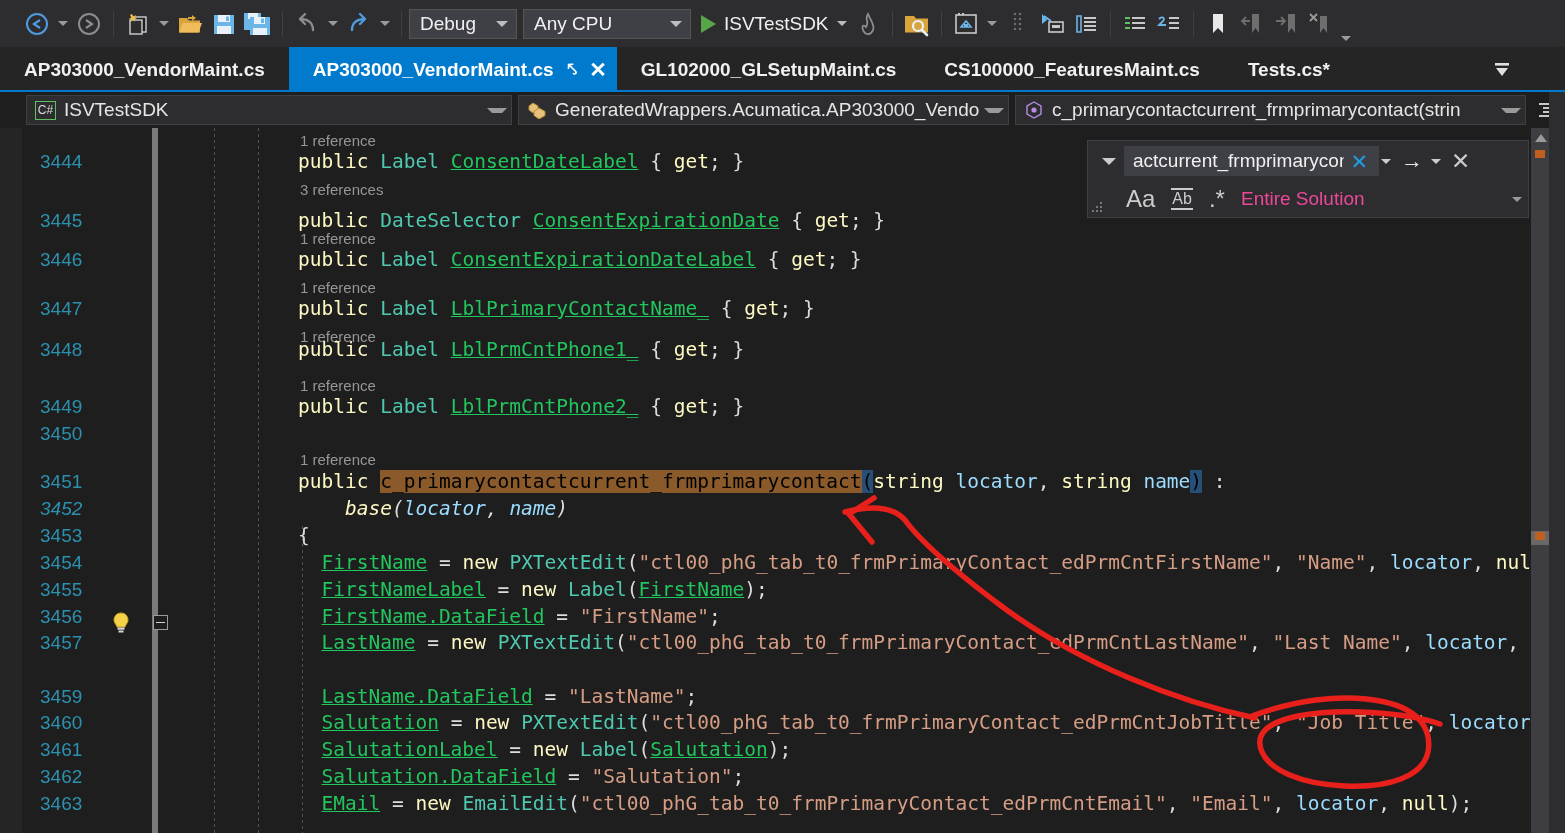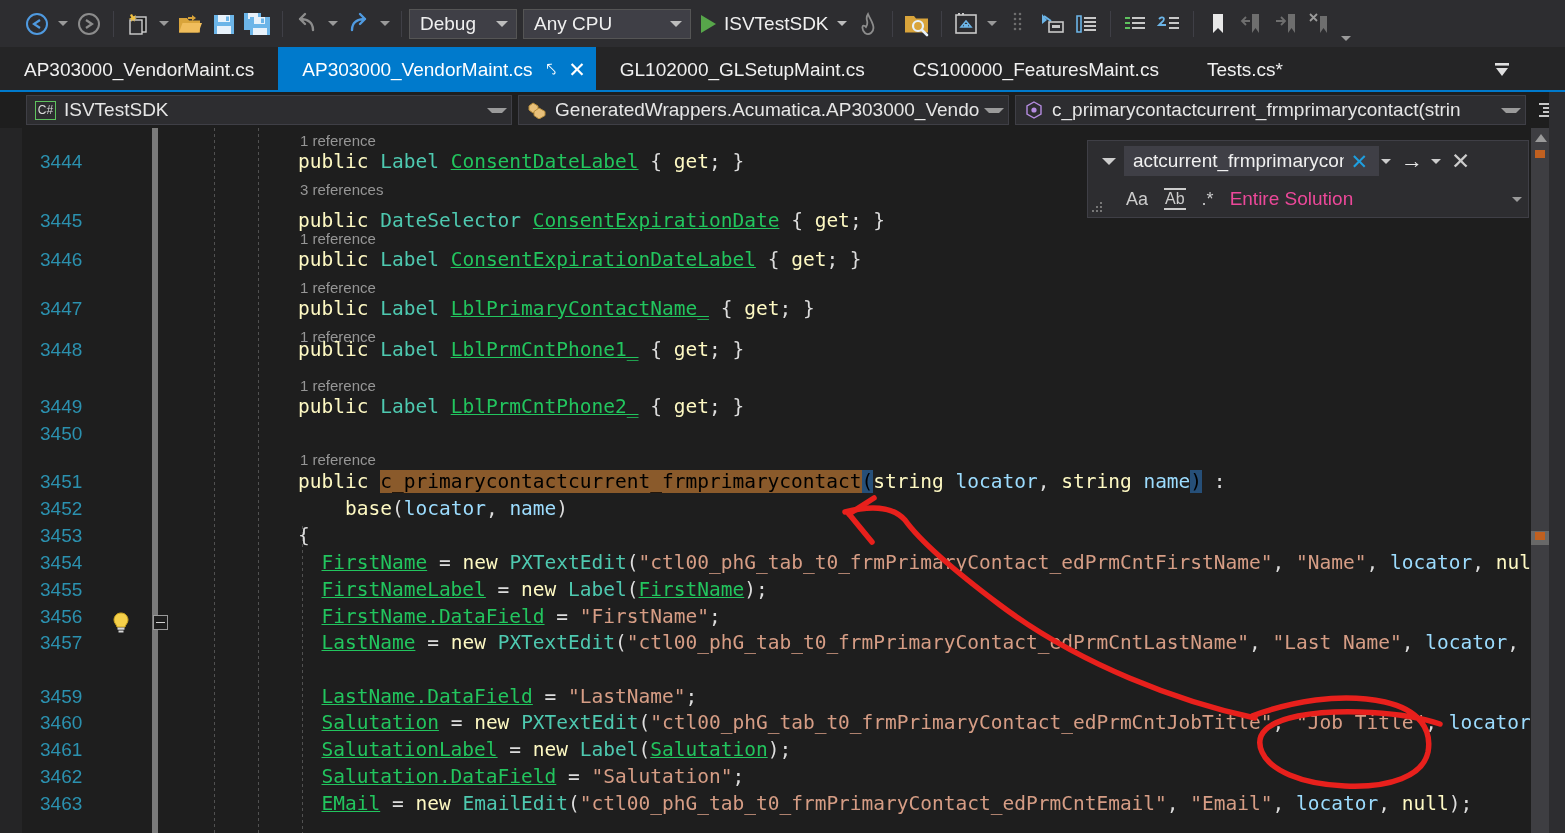--- a/index.html
+++ b/index.html
@@ -45,6 +45,7 @@
   .tabbar{
     position:absolute; left:0; top:47px; width:1565px; height:45px;
     background:#252526;
+    font-weight:bold;
   }
   .tabstrip{ display:flex; height:45px; align-items:stretch; }
   .tab{

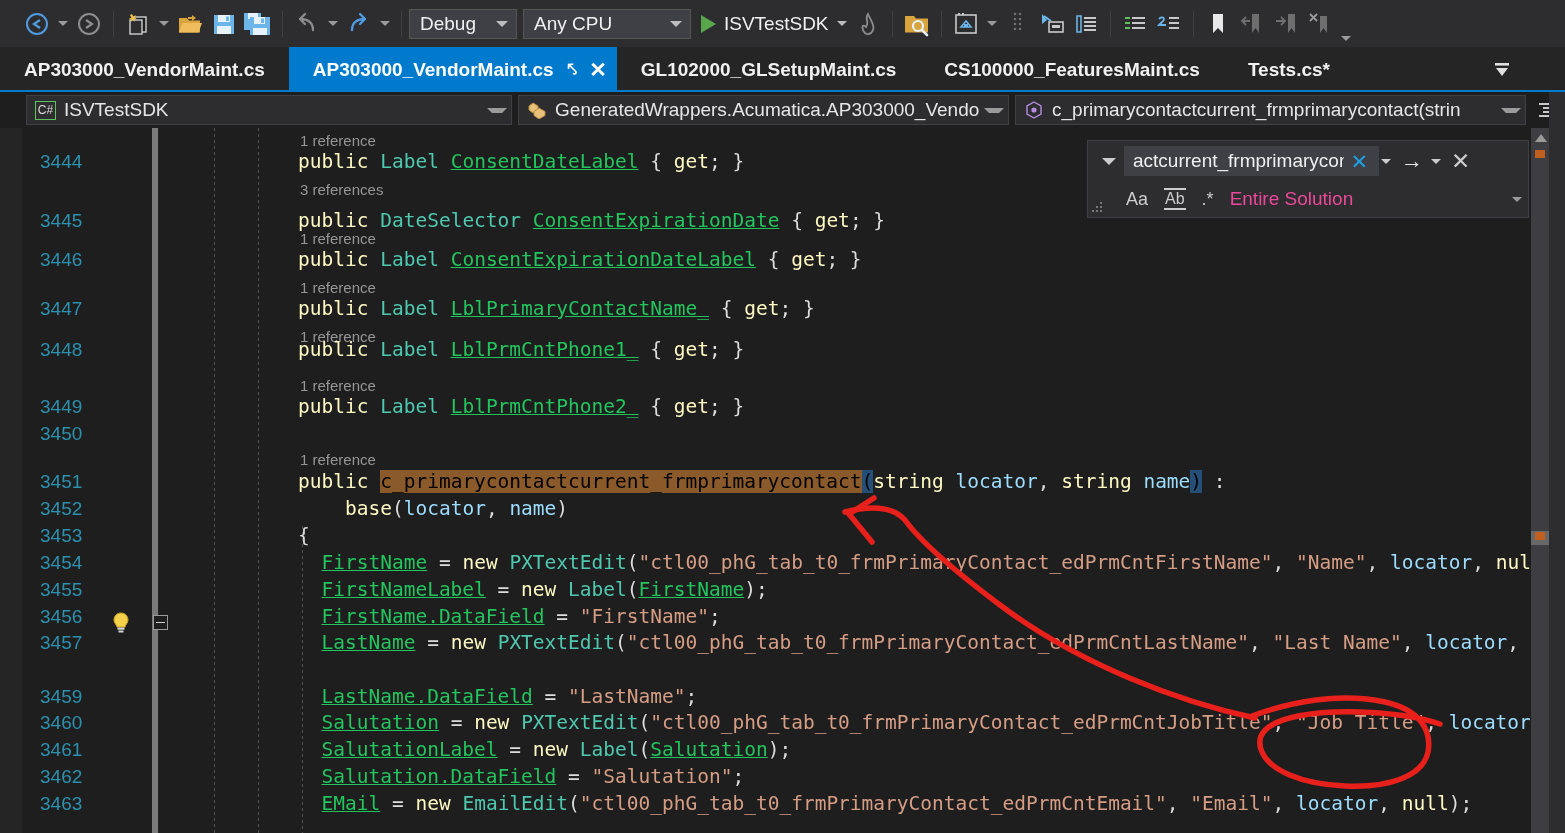--- a/index.html
+++ b/index.html
@@ -158,7 +158,7 @@
   .find-drop{ width:0;height:0;border-left:5px solid transparent;border-right:5px solid transparent;border-top:5px solid #cccccc; margin-left:2px; margin-right:4px;}
   .find-next{ color:#e8e8e8; font-size:22px; padding:0 6px; line-height:1; }
   .find-close{ color:#cccccc; font-size:23px; padding:0 6px; line-height:1;}
-  .opt{ color:#cccccc; font-size:18px; margin-right:16px; display:flex; align-items:center; }
+  .opt{ color:#cccccc; font-size:24px; margin-right:16px; display:flex; align-items:center; }
   .opt.mw{ border-top:2px solid #cccccc; border-bottom:2px solid #cccccc; padding:0 1px; font-size:16px;}
   .scope{ color:#ec4899; font-size:19px; }
   .scope-caret{ margin-left:auto; width:0;height:0;border-left:5px solid transparent;border-right:5px solid transparent;border-top:5px solid #9a9a9a;}

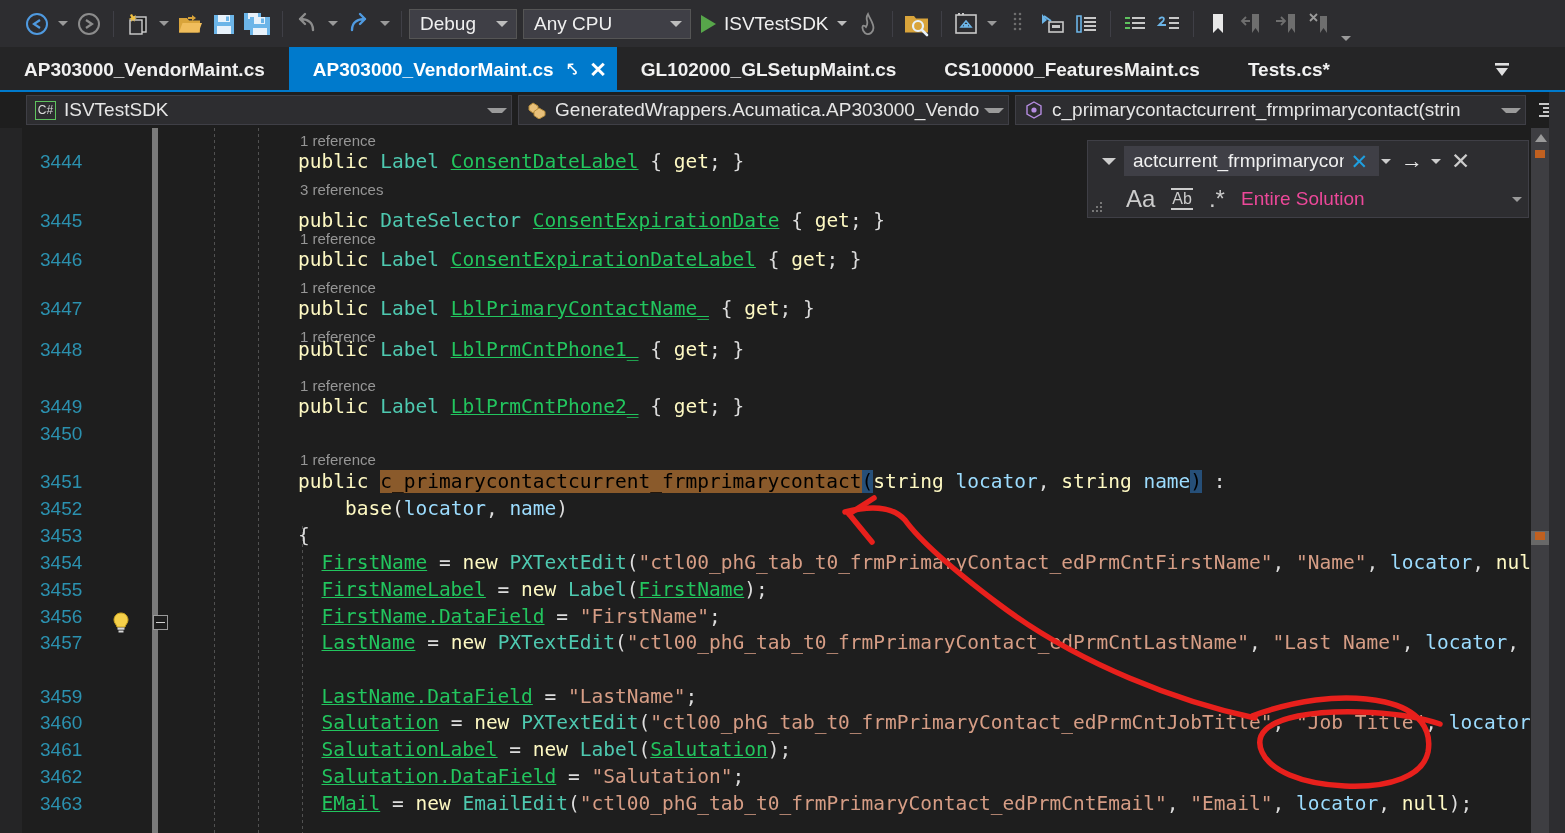--- a/index.html
+++ b/index.html
@@ -517,7 +517,7 @@
           <span class="lineno">3451</span>
           <span class="code"><span class="kw">public</span> <span class="hl">c_primarycontactcurrent_frmprimarycontact</span><span class="sel">(</span><span class="kw">string</span> <span class="param">locator</span><span class="punc">,</span> <span class="kw">string</span> <span class="param">name</span><span class="sel">)</span> <span class="punc">:</span></span>
         </div>
-        <div class="row" style="top: 367px;">
+        <div class="row" style="top: 367px; font-style: italic;">
           <span class="lineno">3452</span>
           <span class="code">    <span class="kw">base</span><span class="punc">(</span><span class="param">locator</span><span class="punc">,</span> <span class="param">name</span><span class="punc">)</span></span>
         </div>

